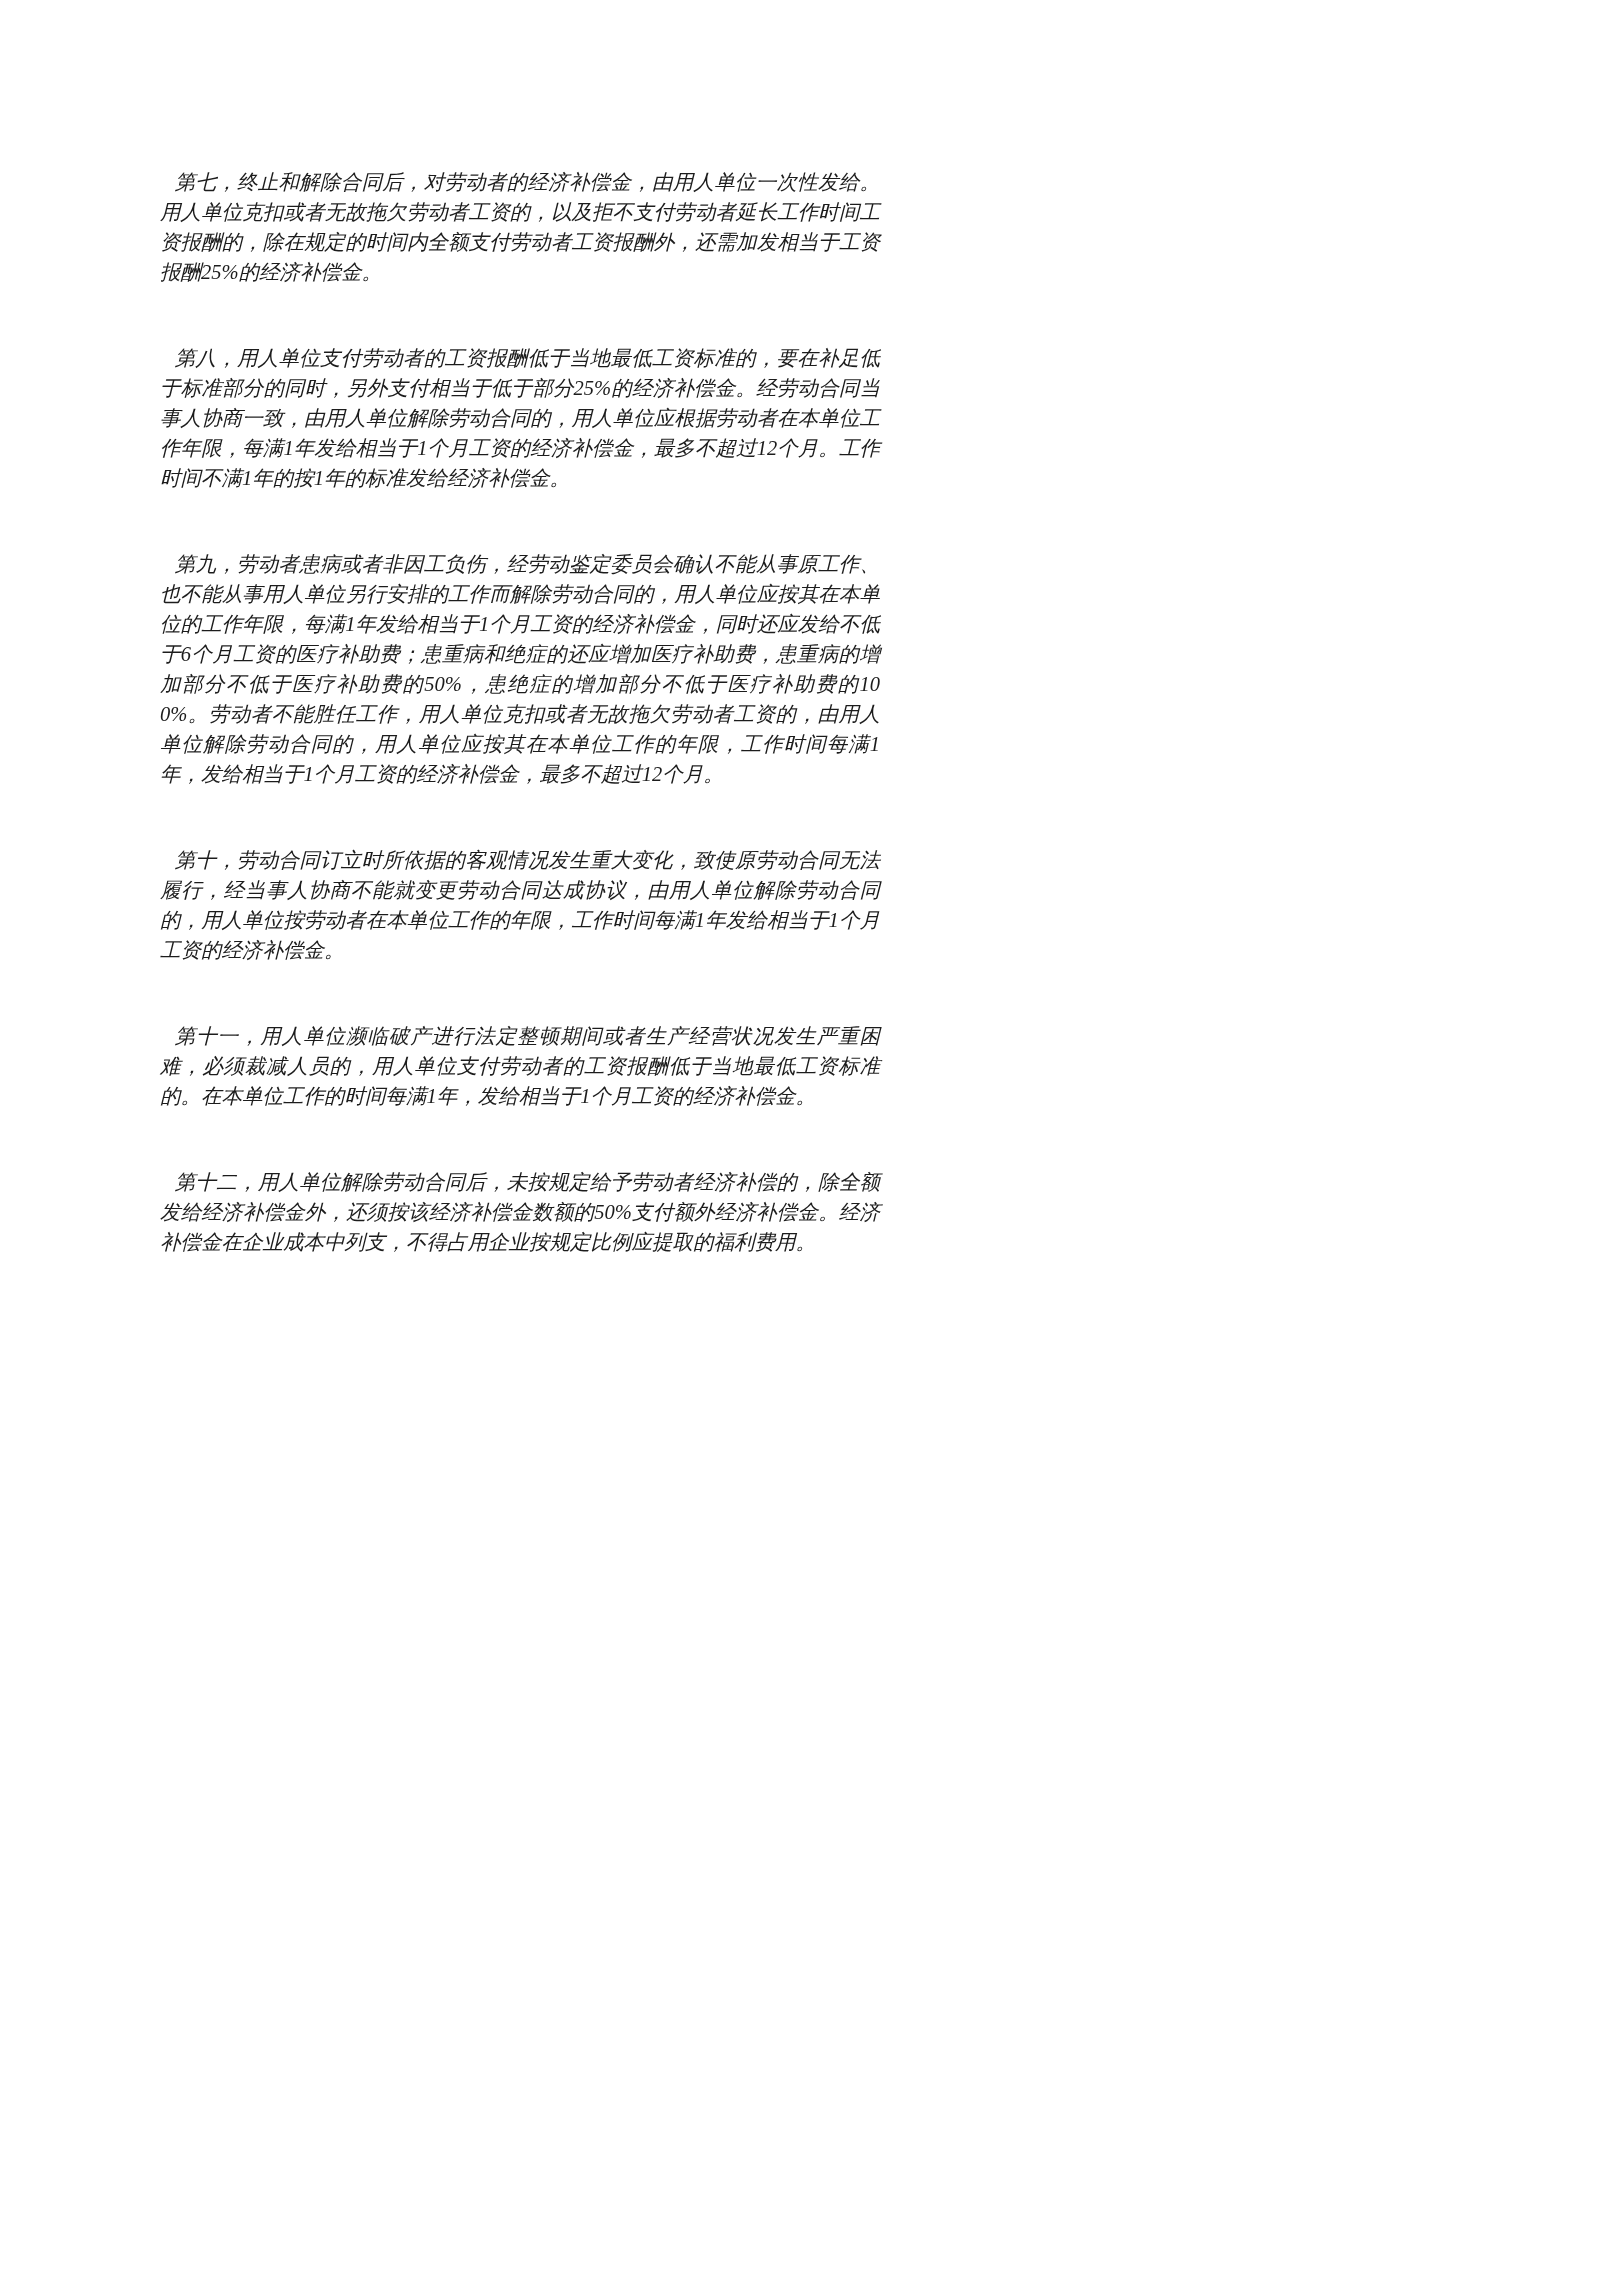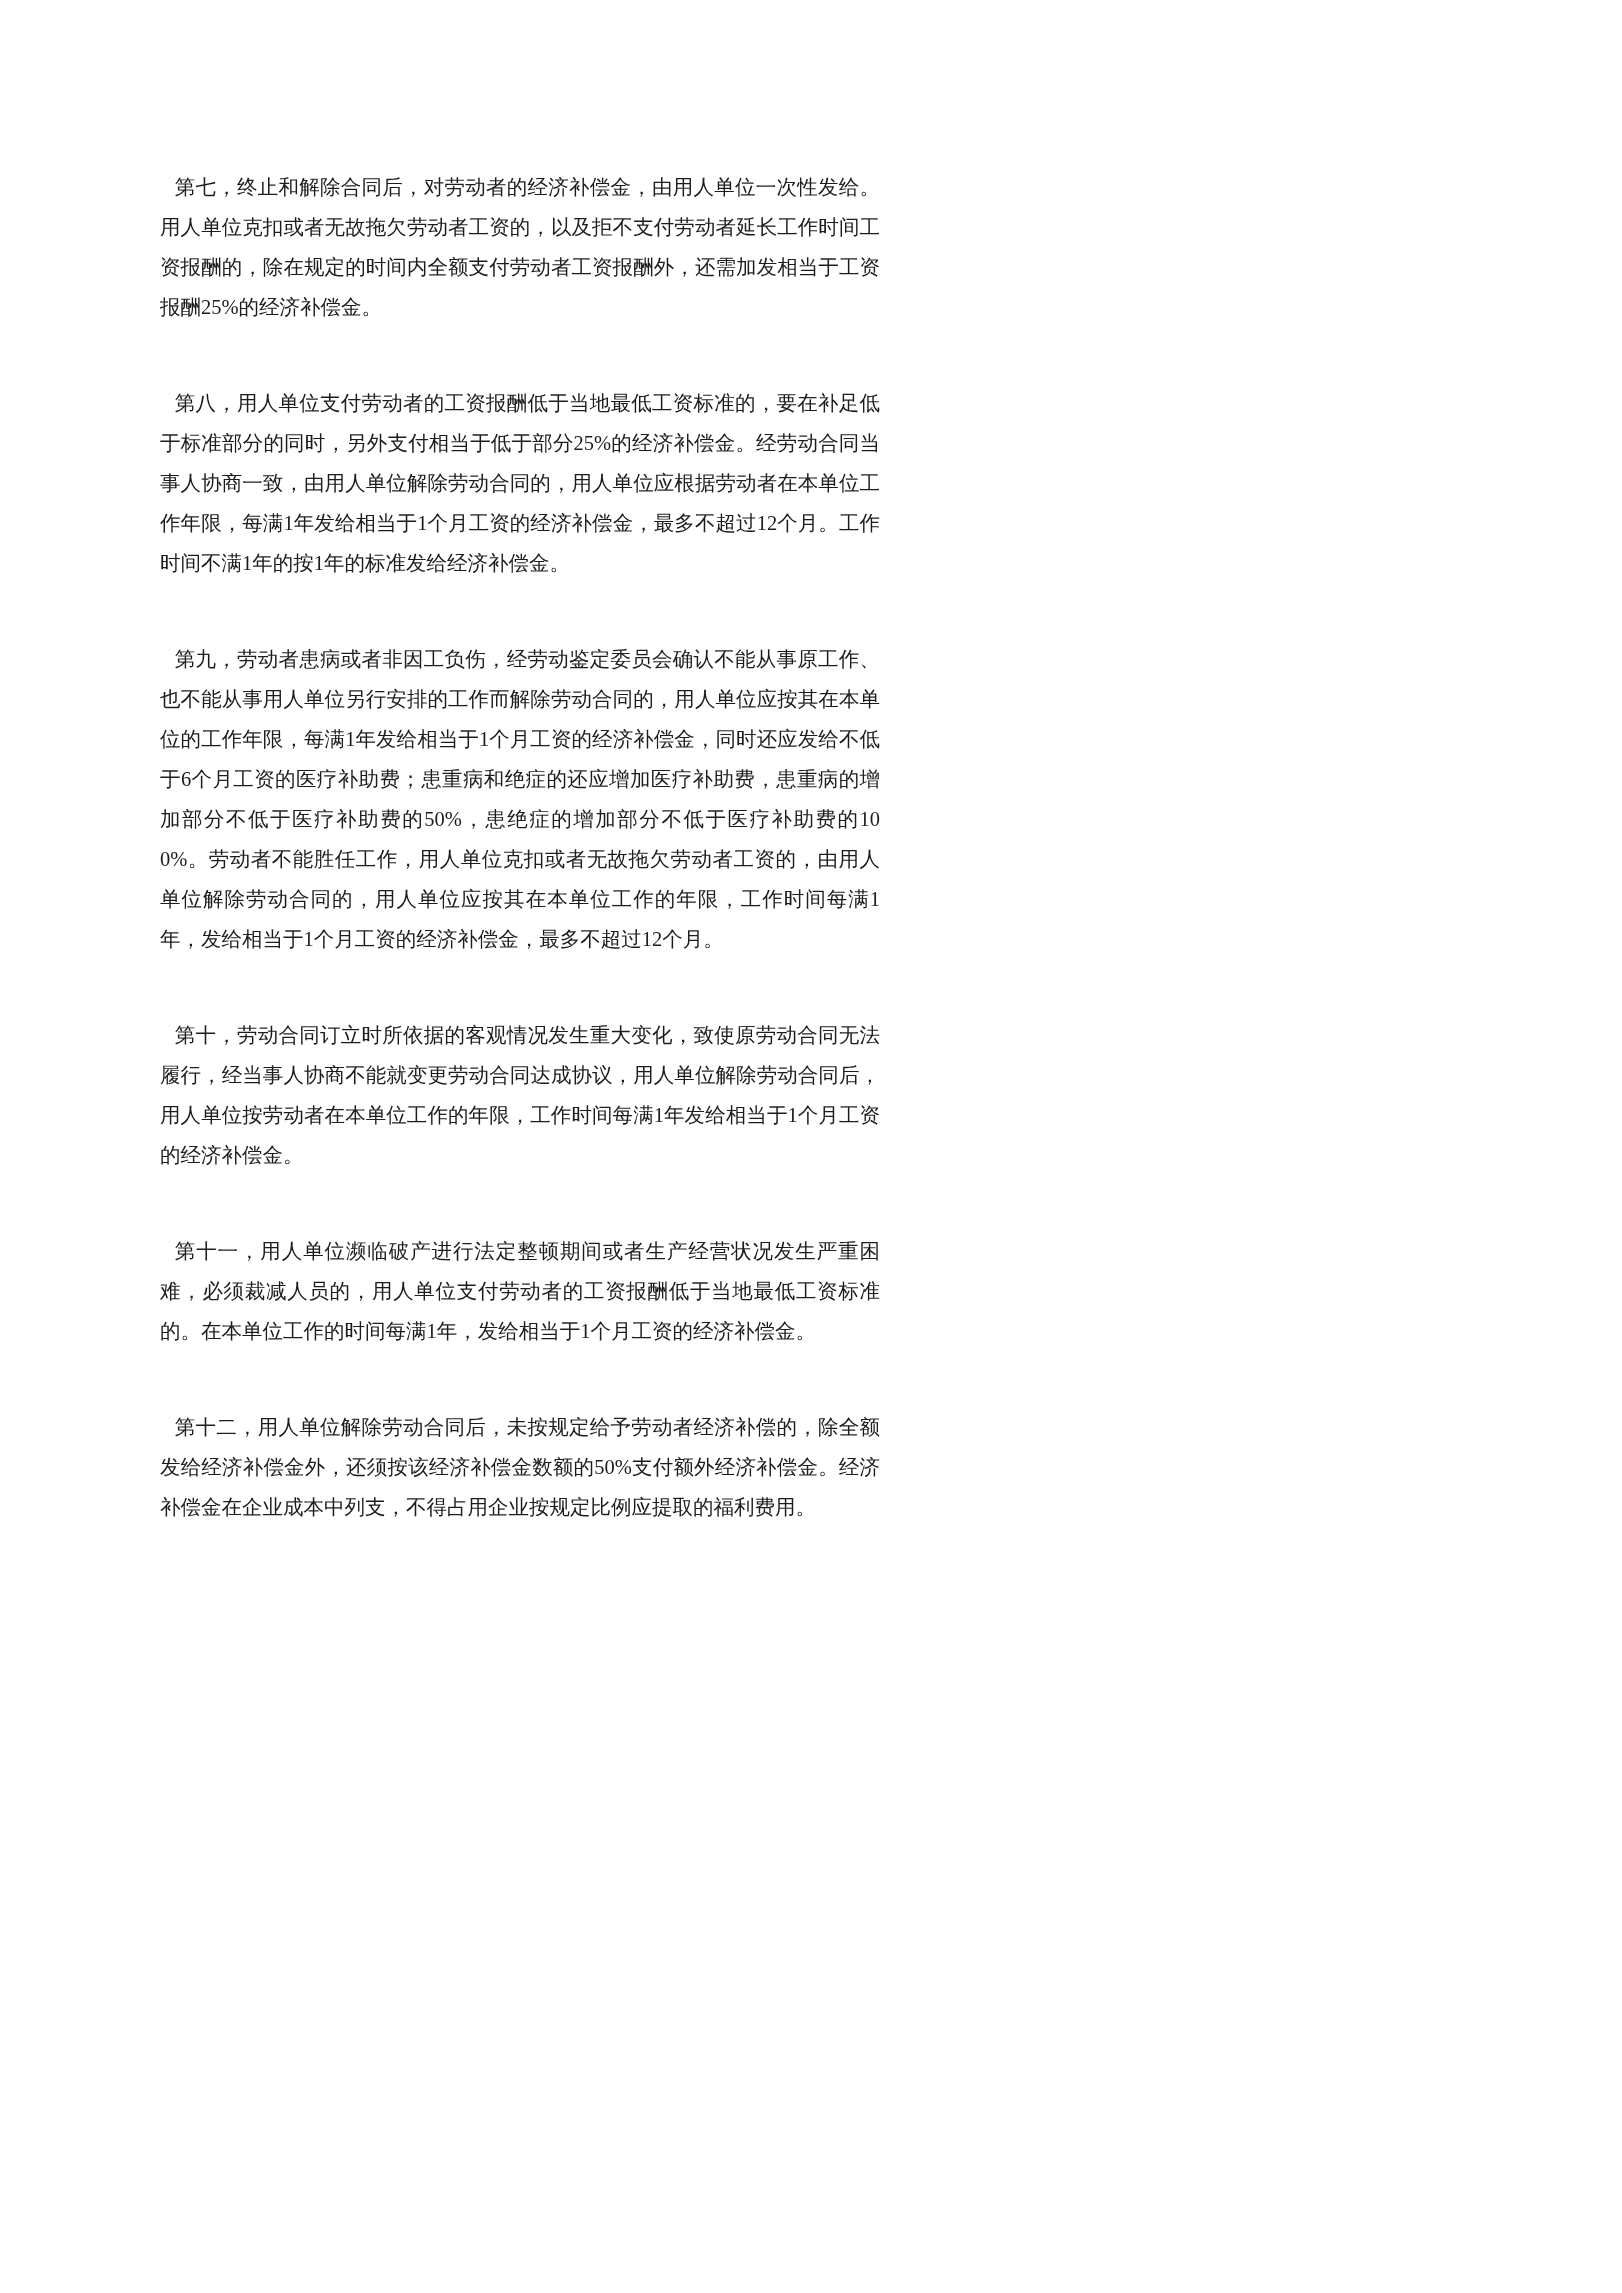--- a/index.html
+++ b/index.html
@@ -22,8 +22,9 @@
     width: 720px;
     color: #1c1c1c;
     font-size: 20.5px;
-    line-height: 40px;
+    line-height: 30px;
     text-align: justify;
+    font-style: italic;
   }
   .content p {
     margin: 0 0 56px 0;

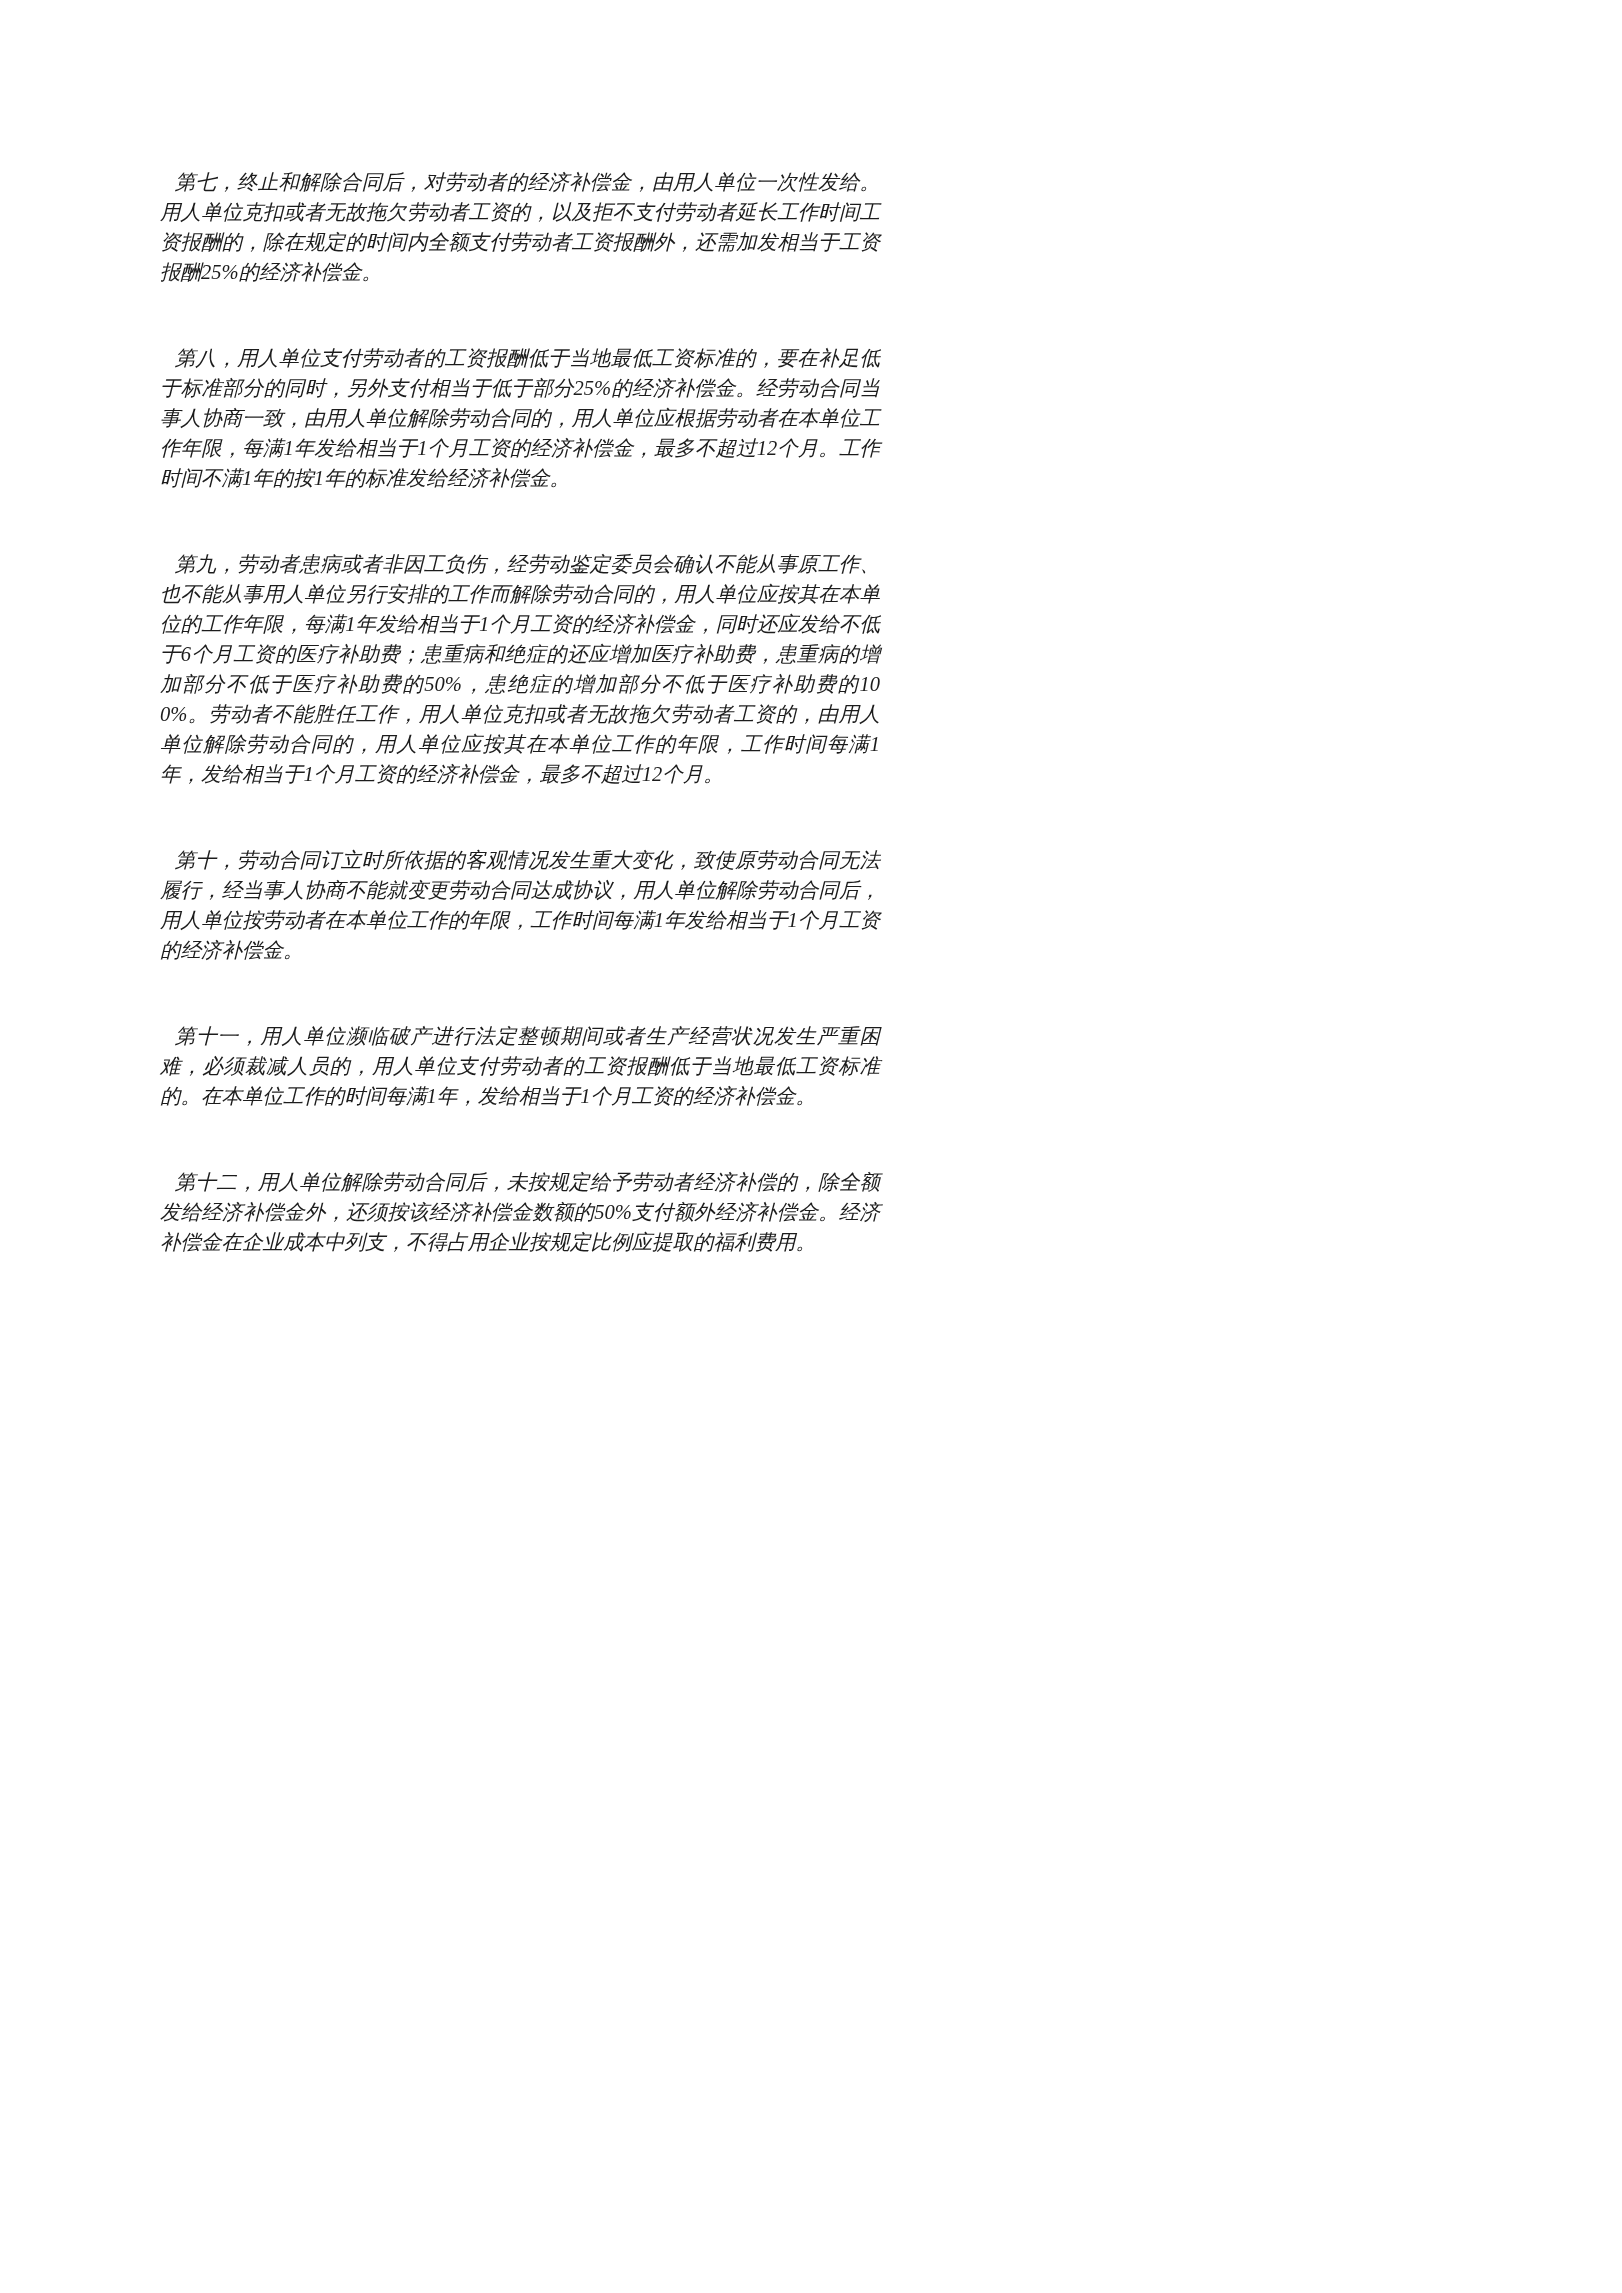--- a/index.html
+++ b/index.html
@@ -43,7 +43,7 @@
     <p>第七，终止和解除合同后，对劳动者的经济补偿金，由用人单位一次性发给。用人单位克扣或者无故拖欠劳动者工资的，以及拒不支付劳动者延长工作时间工资报酬的，除在规定的时间内全额支付劳动者工资报酬外，还需加发相当于工资报酬25%的经济补偿金。</p>
     <p>第八，用人单位支付劳动者的工资报酬低于当地最低工资标准的，要在补足低于标准部分的同时，另外支付相当于低于部分25%的经济补偿金。经劳动合同当事人协商一致，由用人单位解除劳动合同的，用人单位应根据劳动者在本单位工作年限，每满1年发给相当于1个月工资的经济补偿金，最多不超过12个月。工作时间不满1年的按1年的标准发给经济补偿金。</p>
     <p>第九，劳动者患病或者非因工负伤，经劳动鉴定委员会确认不能从事原工作、也不能从事用人单位另行安排的工作而解除劳动合同的，用人单位应按其在本单位的工作年限，每满1年发给相当于1个月工资的经济补偿金，同时还应发给不低于6个月工资的医疗补助费；患重病和绝症的还应增加医疗补助费，患重病的增加部分不低于医疗补助费的50%，患绝症的增加部分不低于医疗补助费的100%。劳动者不能胜任工作，用人单位克扣或者无故拖欠劳动者工资的，由用人单位解除劳动合同的，用人单位应按其在本单位工作的年限，工作时间每满1年，发给相当于1个月工资的经济补偿金，最多不超过12个月。</p>
-    <p>第十，劳动合同订立时所依据的客观情况发生重大变化，致使原劳动合同无法履行，经当事人协商不能就变更劳动合同达成协议，用人单位解除劳动合同后，用人单位按劳动者在本单位工作的年限，工作时间每满1年发给相当于1个月工资的经济补偿金。</p>
+    <p>第十，劳动合同订立时所依据的客观情况发生重大变化，致使原劳动合同无法履行，经当事人协商不能就变更劳动合同达成协议，由用人单位解除劳动合同的，用人单位按劳动者在本单位工作的年限，工作时间每满1年发给相当于1个月工资的经济补偿金。</p>
     <p>第十一，用人单位濒临破产进行法定整顿期间或者生产经营状况发生严重困难，必须裁减人员的，用人单位支付劳动者的工资报酬低于当地最低工资标准的。在本单位工作的时间每满1年，发给相当于1个月工资的经济补偿金。</p>
     <p>第十二，用人单位解除劳动合同后，未按规定给予劳动者经济补偿的，除全额发给经济补偿金外，还须按该经济补偿金数额的50%支付额外经济补偿金。经济补偿金在企业成本中列支，不得占用企业按规定比例应提取的福利费用。</p>
   </div>

